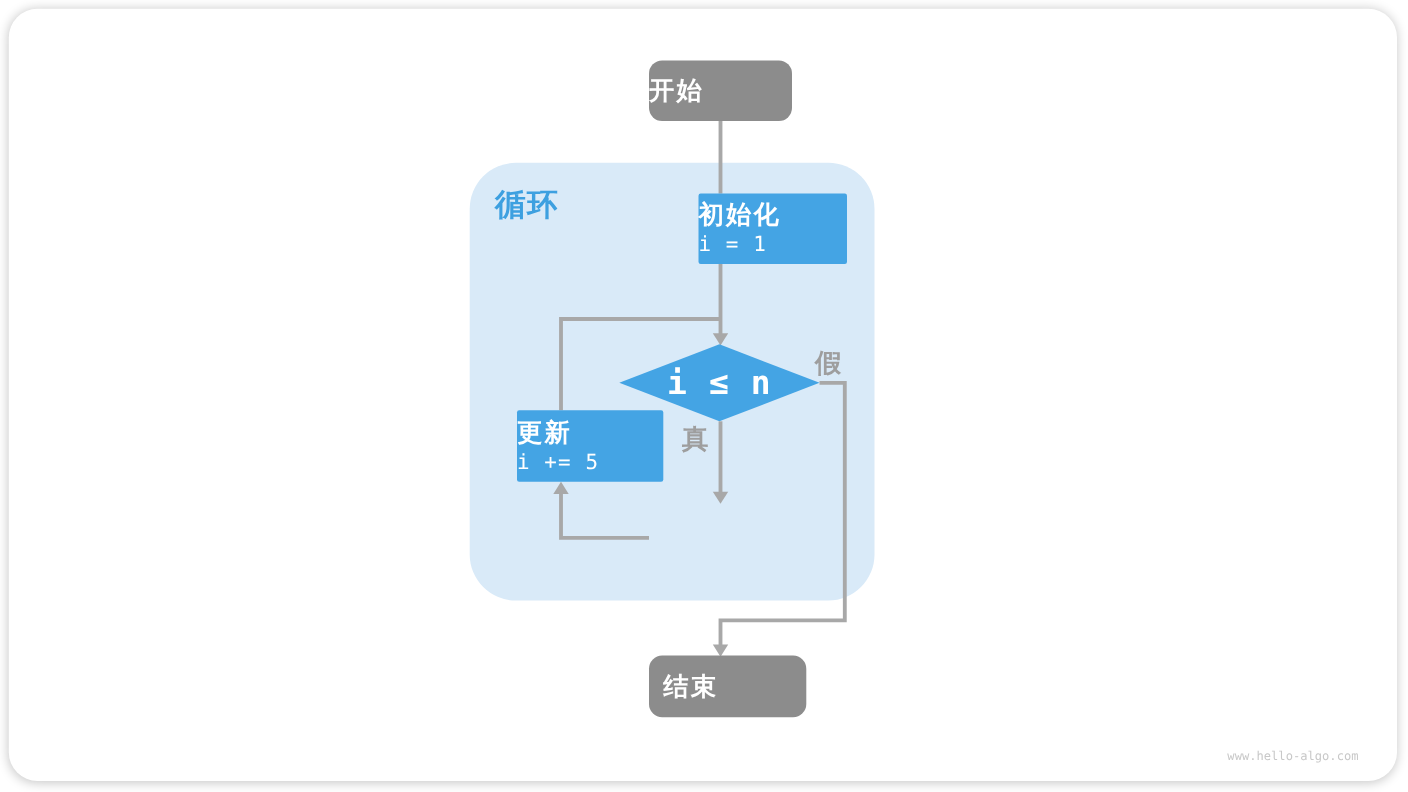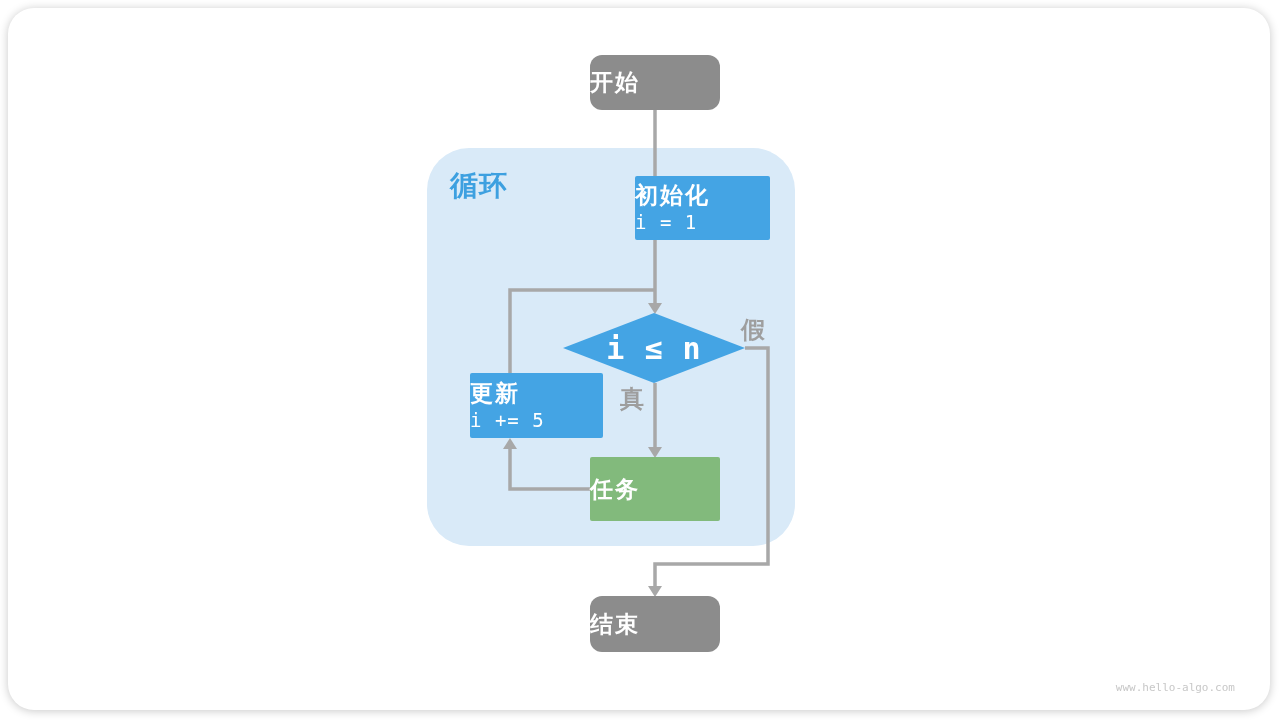--- a/index.html
+++ b/index.html
@@ -180,9 +180,6 @@
     <span class="code">i += 5</span>
   </div>
 
-  <div class="node process-green task-node">
-    <span class="cn">任务</span>
-  </div>
 
   <div class="node terminal end-node">
     <span class="cn">结束</span>

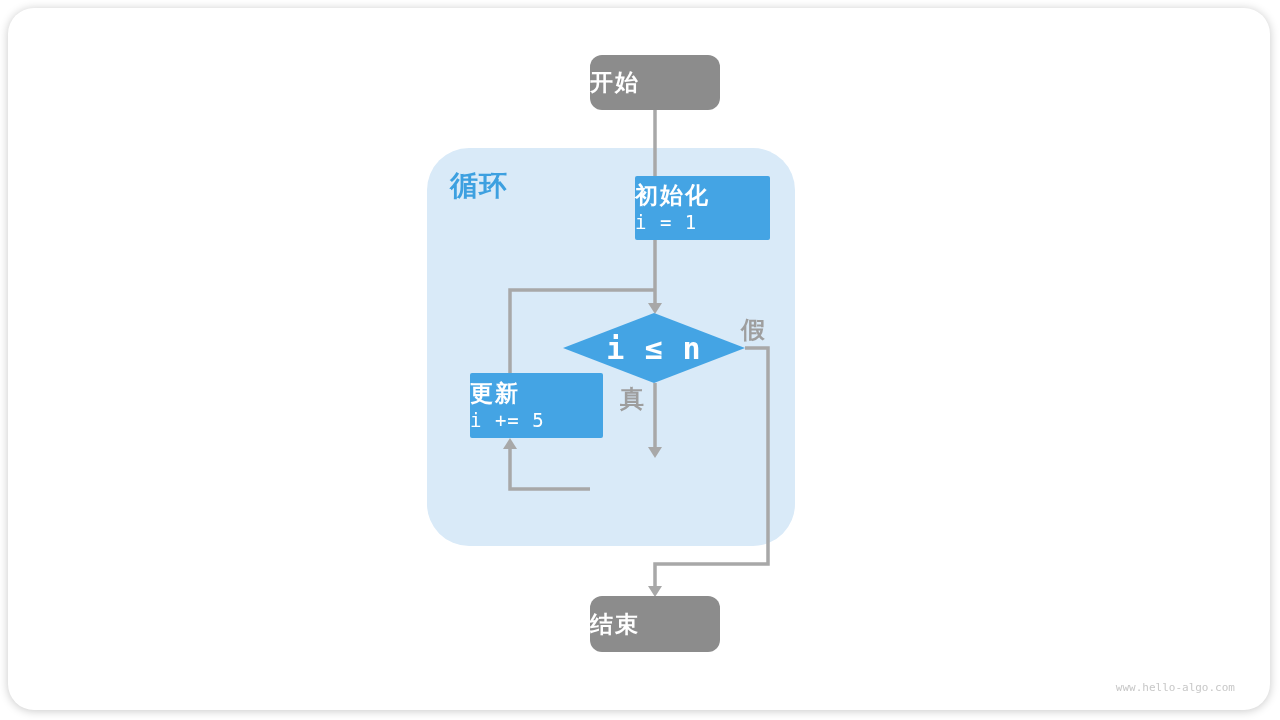--- a/index.html
+++ b/index.html
@@ -101,7 +101,7 @@
   .init-node  { left: 588px; top: 176px; width: 135px; height: 64px; margin-left: 47px; }
   .update-node{ left: 443px; top: 373px; width: 133px; height: 65px; margin-left: 27px; }
   .task-node  { left: 590px; top: 457px; width: 130px; height: 64px; }
-  .end-node   { left: 590px; top: 596px; width: 130px; height: 56px; }
+  .end-node   { left: 590px; top: 596px; width: 130px; height: 56px; padding-left: 13px; }
 
   .condition-label {
     position: absolute;

